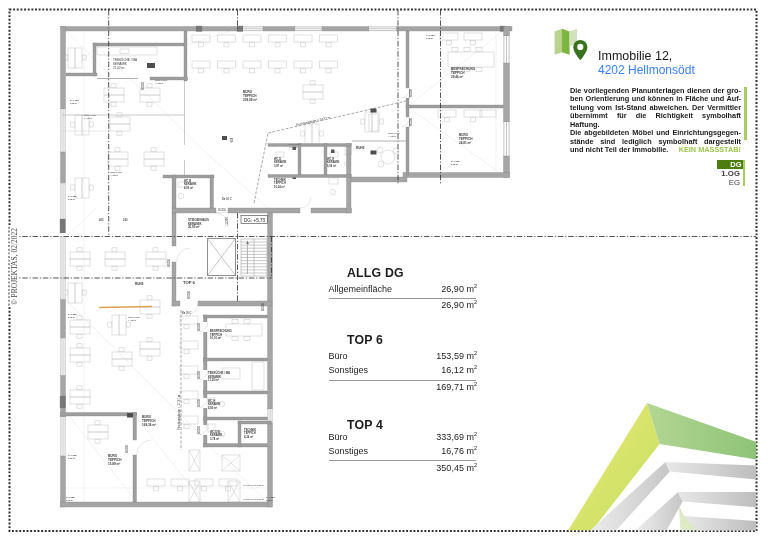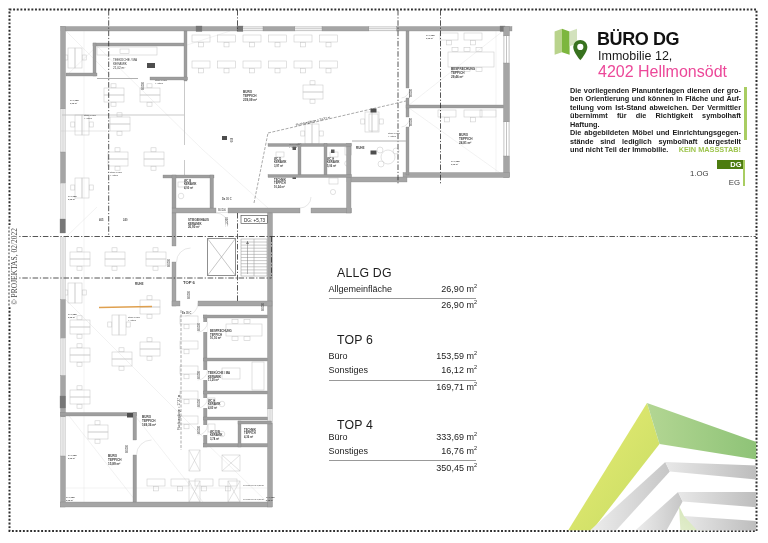--- a/index.html
+++ b/index.html
@@ -750,7 +750,6 @@
 <circle cx="28.3" cy="20.9" r="3.1" fill="#fff"></circle>
 </svg>
 
-<div style="position:absolute;left:597px;top:29.4px;font-weight:bold;font-size:18px;letter-spacing:-0.4px;color:#111">BÜRO DG</div>
 
 <div style="position:absolute;left:598px;top:48.7px;font-size:12.5px;color:#1a1a1a">Immobilie 12,</div>
 

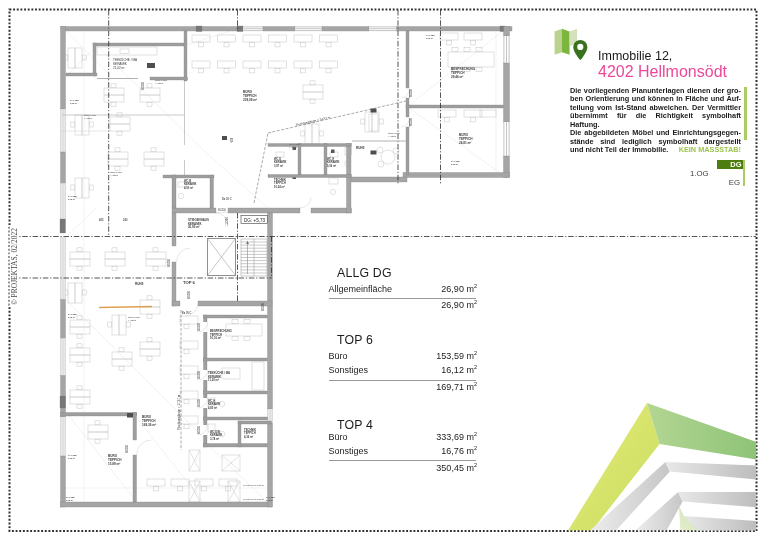--- a/index.html
+++ b/index.html
@@ -753,7 +753,7 @@
 
 <div style="position:absolute;left:598px;top:48.7px;font-size:12.5px;color:#1a1a1a">Immobilie 12,</div>
 
-<div style="position:absolute;left:598px;top:62.7px;font-size:16px;color:#ec4899">4202 Hellmonsödt</div>
+<div style="position:absolute;left:598px;top:62.7px;font-size:12px;color:#3b82f6">4202 Hellmonsödt</div>
 
 <div style="position:absolute;left:570px;top:87px;width:171px;font-size:7.3px;line-height:8.45px;font-weight:bold;color:#1a1a1a">
 <div style="text-align:justify;text-align-last:justify">Die vorliegenden Planunterlagen dienen der gro‑</div>

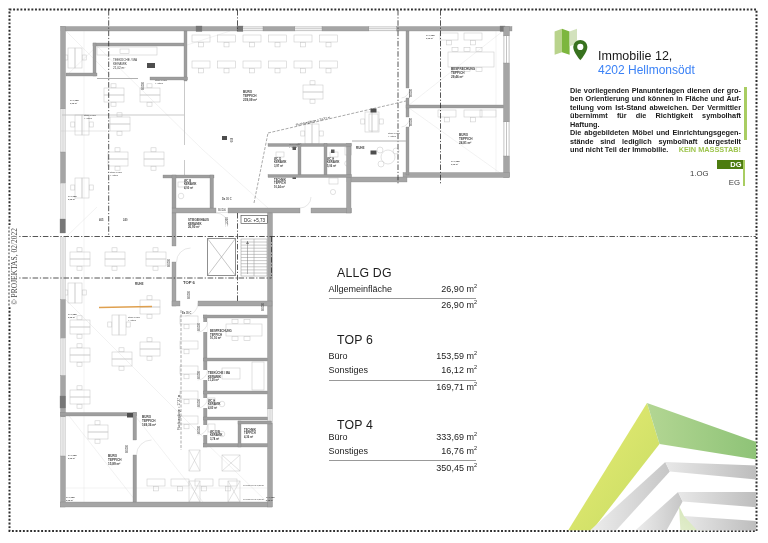--- a/index.html
+++ b/index.html
@@ -771,7 +771,7 @@
 
 <div style="position:absolute;left:742.5px;top:159.5px;width:2.8px;height:26.5px;background:#a9cd62"></div>
 
-<div style="position:absolute;left:690px;top:168.5px;width:50px;font-weight:normal;font-size:7.8px;color:#3d3d3d;text-align:left">1.OG</div>
+<div style="position:absolute;left:690px;top:168.5px;width:50px;font-weight:bold;font-size:7.8px;color:#3d3d3d;text-align:right">1.OG</div>
 
 <div style="position:absolute;left:690px;top:177.5px;width:50px;font-weight:normal;font-size:7.8px;color:#3d3d3d;text-align:right">EG</div>
 

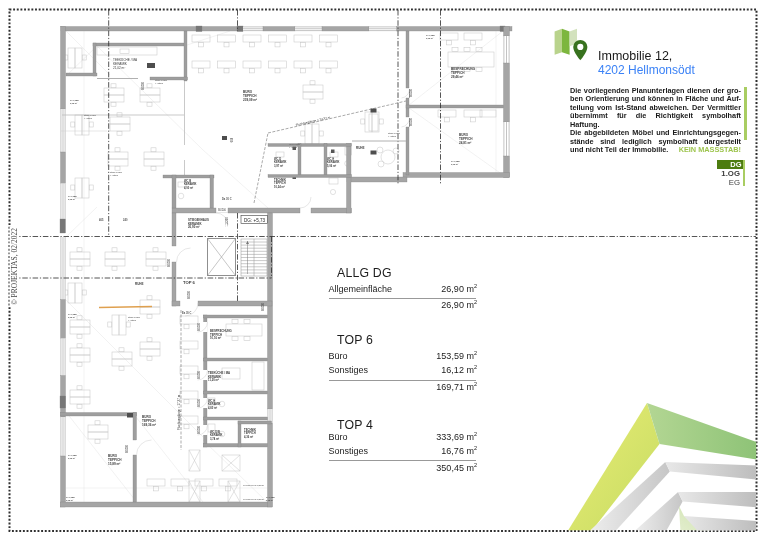--- a/index.html
+++ b/index.html
@@ -4,7 +4,7 @@
 html,body{margin:0;padding:0;background:#fff}
 #page{position:relative;width:768px;height:543px;background:#fff;overflow:hidden;font-family:"Liberation Sans",sans-serif}
 sup{font-size:62%;vertical-align:super;line-height:0}
-.th{position:absolute;left:337px;font-weight:normal;font-size:12.3px;letter-spacing:0.2px;white-space:nowrap}
+.th{position:absolute;left:347px;font-weight:bold;font-size:12.3px;letter-spacing:0.2px;white-space:nowrap}
 .tl{position:absolute;left:328.5px;font-size:9px;white-space:nowrap}
 .tr{position:absolute;left:328.5px;width:148.5px;text-align:right;font-size:9px;white-space:nowrap}
 .rule{position:absolute;left:328.5px;width:147px;border-top:0.9px solid #999}

